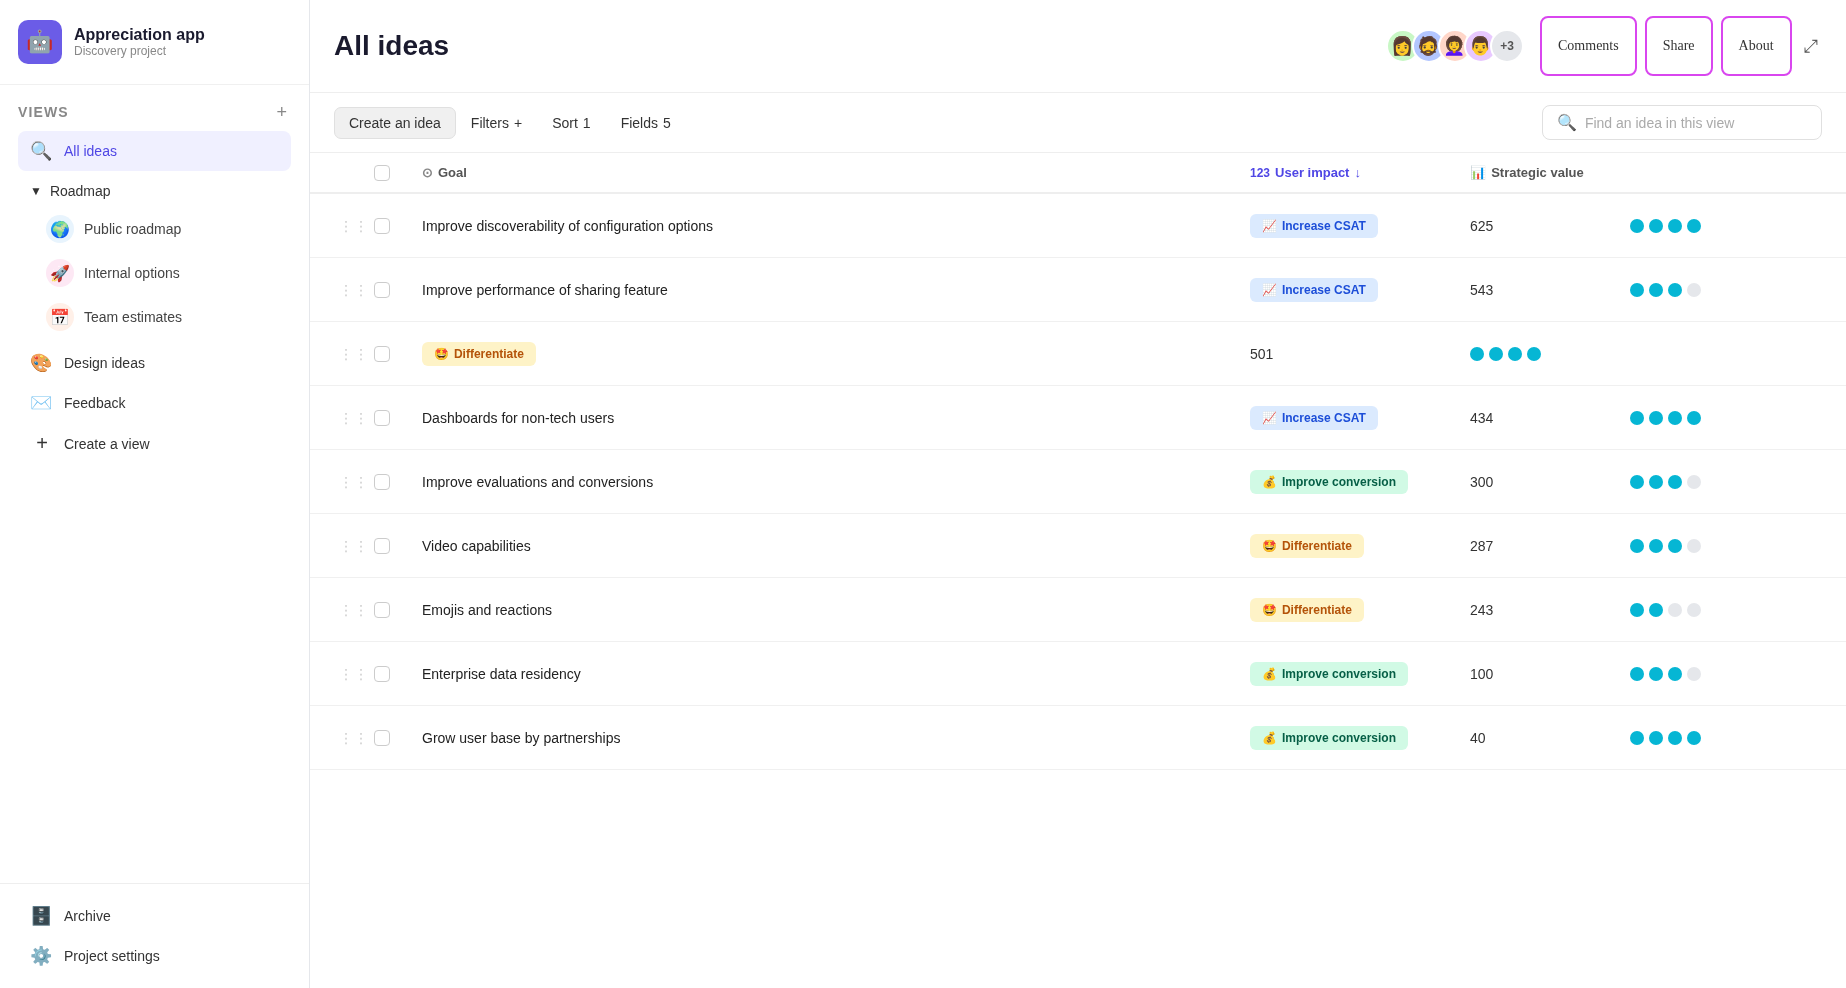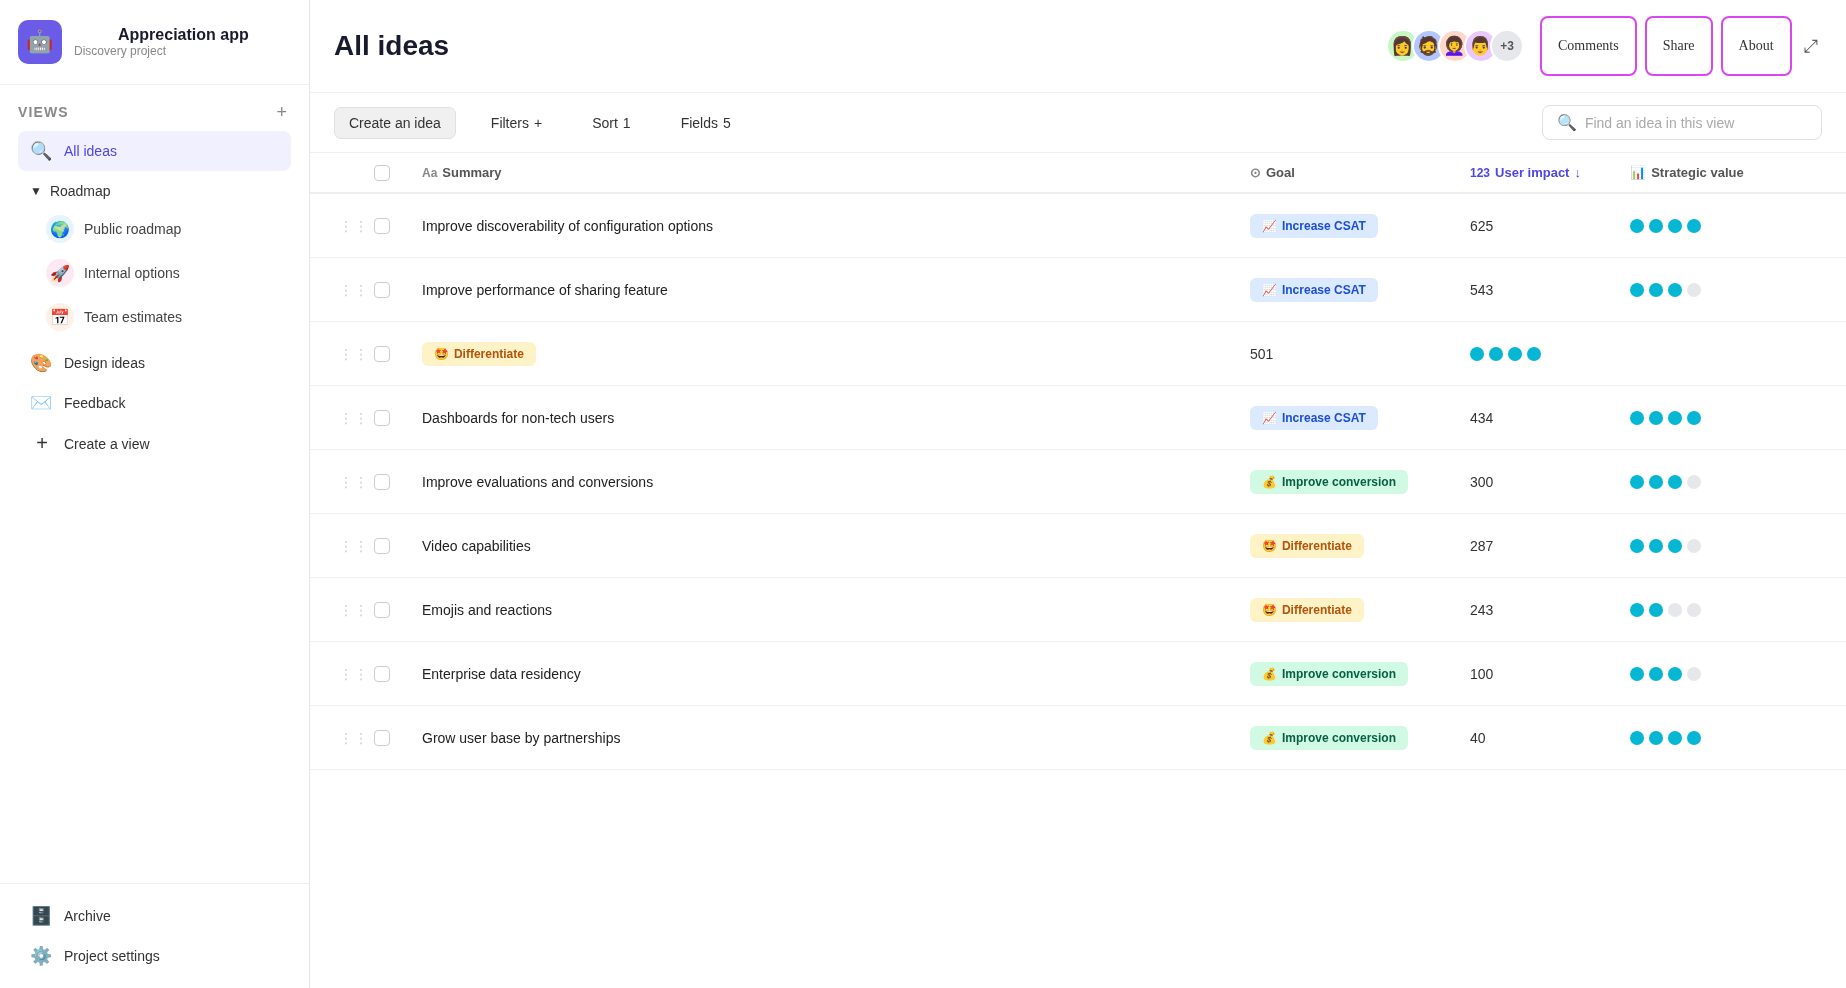--- a/index.html
+++ b/index.html
@@ -39,7 +39,6 @@
       font-size: 16px;
       font-weight: 700;
       color: #1a1a2e;
-      margin-left: 44px;
     }
 
     .sidebar-header-text p {

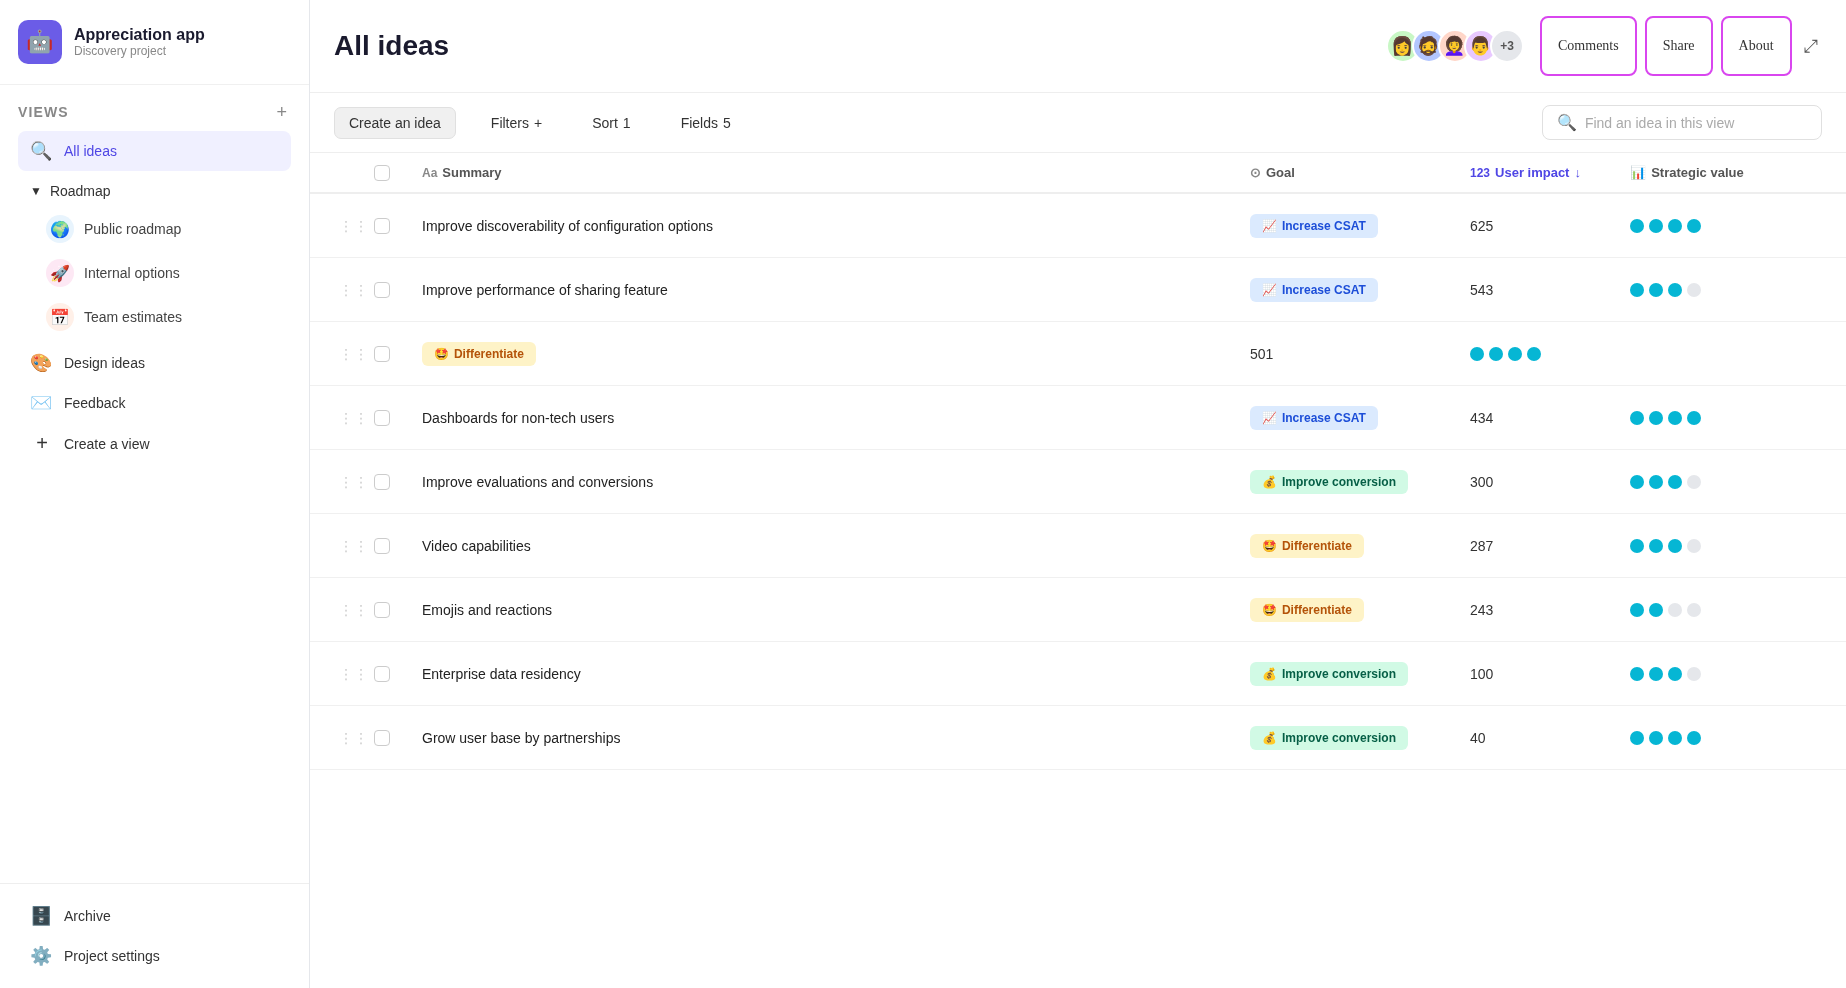--- a/index.html
+++ b/index.html
@@ -246,7 +246,7 @@
       align-items: center;
       padding: 12px 24px;
       border-bottom: 1px solid #eee;
-      gap: 20px;
+      gap: 0;
     }
 
     .toolbar-btn {

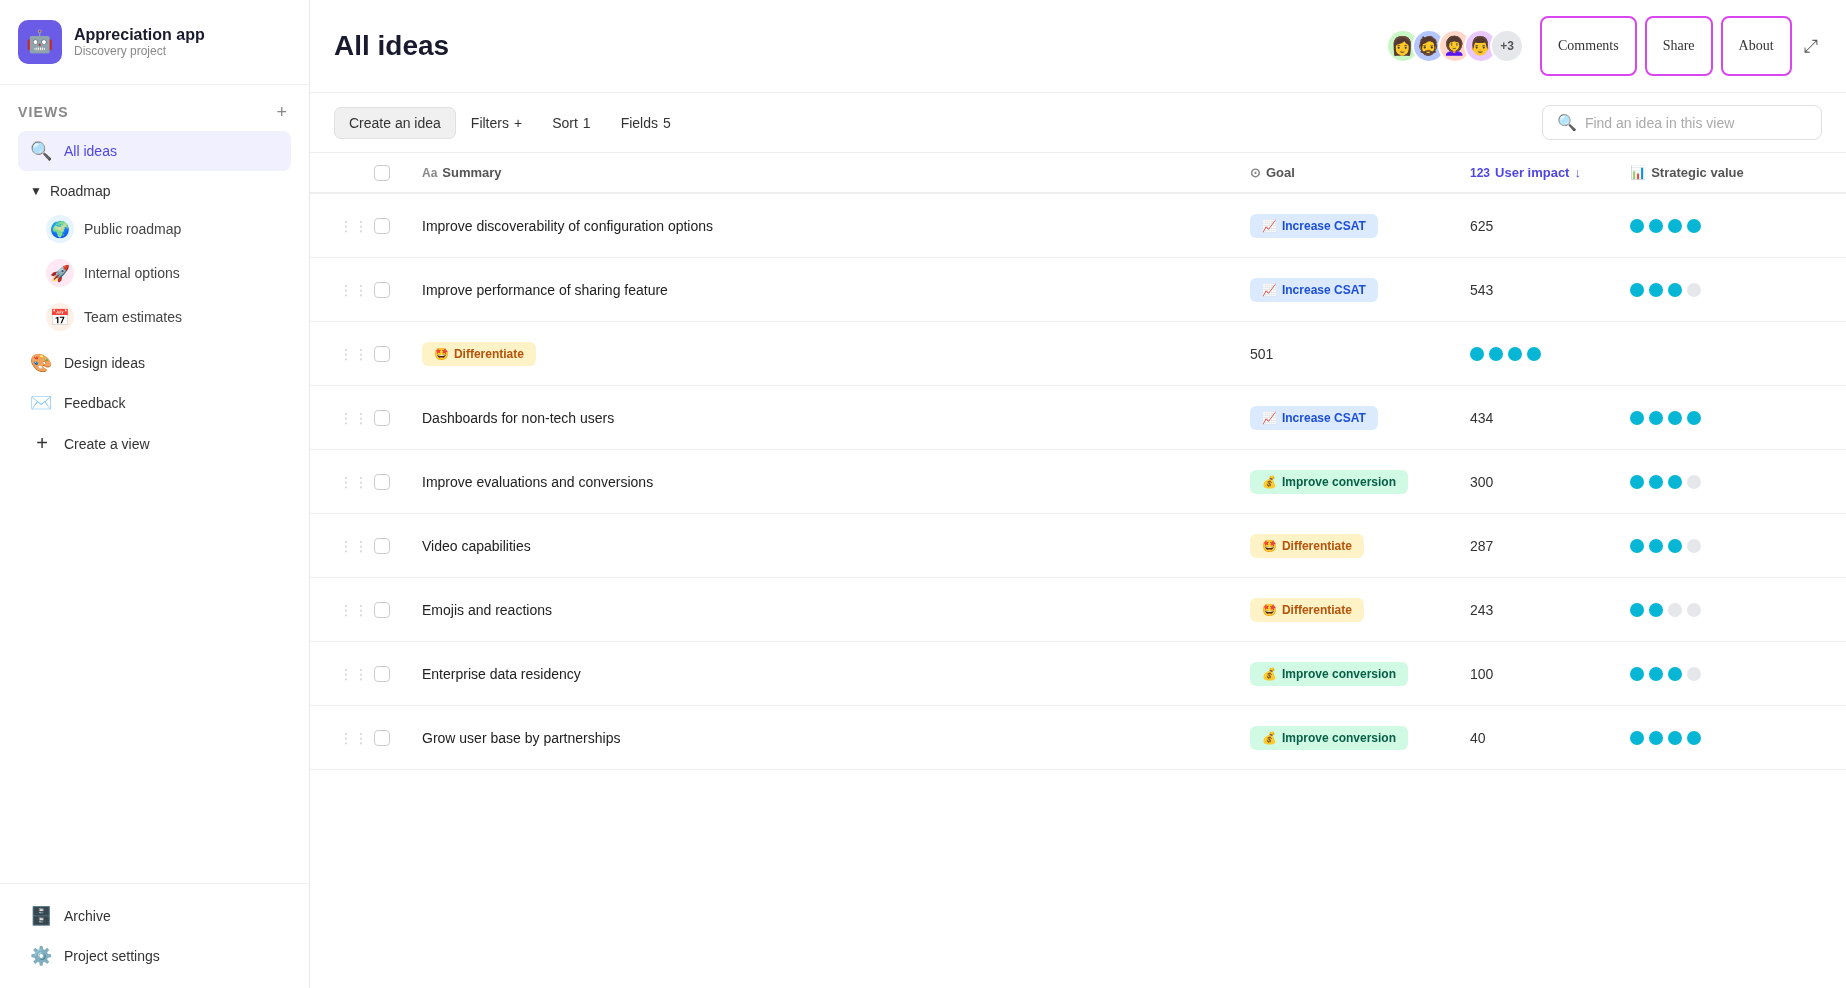--- a/index.html
+++ b/index.html
@@ -527,10 +527,6 @@
         <div class="header-checkbox"></div>
       </div>
       <div class="table-header-cell">
-        <span style="color:#888; font-weight:700; font-size:12px;">Aa</span>
-        <span>Summary</span>
-      </div>
-      <div class="table-header-cell">
         <span style="color:#888;">⊙</span>
         <span>Goal</span>
       </div>

